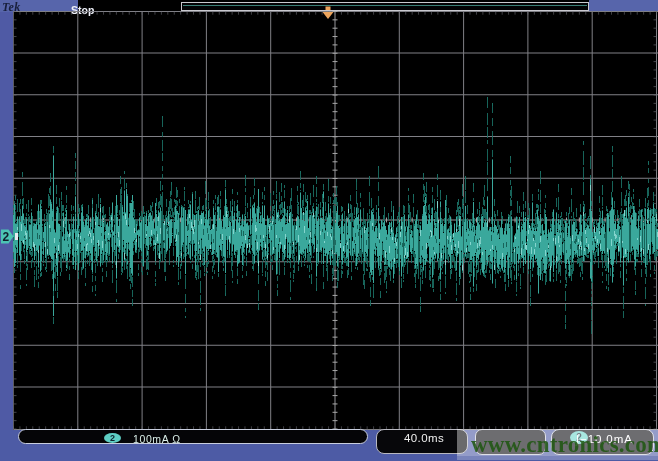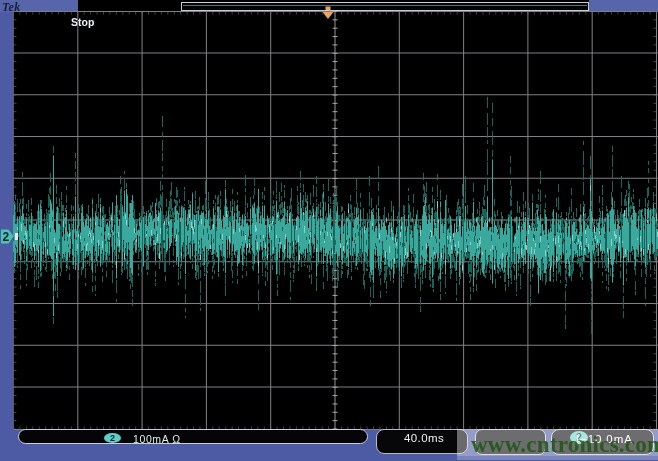--- a/index.html
+++ b/index.html
@@ -15,7 +15,7 @@
   <div class="abs" style="left:0;top:0;width:78px;height:12px;background:#5765ab;"></div>
   <div class="abs" style="left:589px;top:0;width:69px;height:11px;background:#5765ab;"></div>
   <div class="abs" style="left:2px;top:0px;font:italic bold 12px 'Liberation Serif',serif;color:#181f3c;letter-spacing:0.3px;">Tek</div>
-  <div class="abs" style="left:23px;top:16px;font:bold 10.5px 'Liberation Sans',sans-serif;color:#eef0f8;padding-left:48px;">Stop</div>
+  <div class="abs" style="left:23px;top:4px;font:bold 10.5px 'Liberation Sans',sans-serif;color:#eef0f8;padding-left:48px;">Stop</div>
 
   <div class="abs" style="left:0;top:12px;width:13px;height:418px;background:#4f5aa5;"></div>
 

